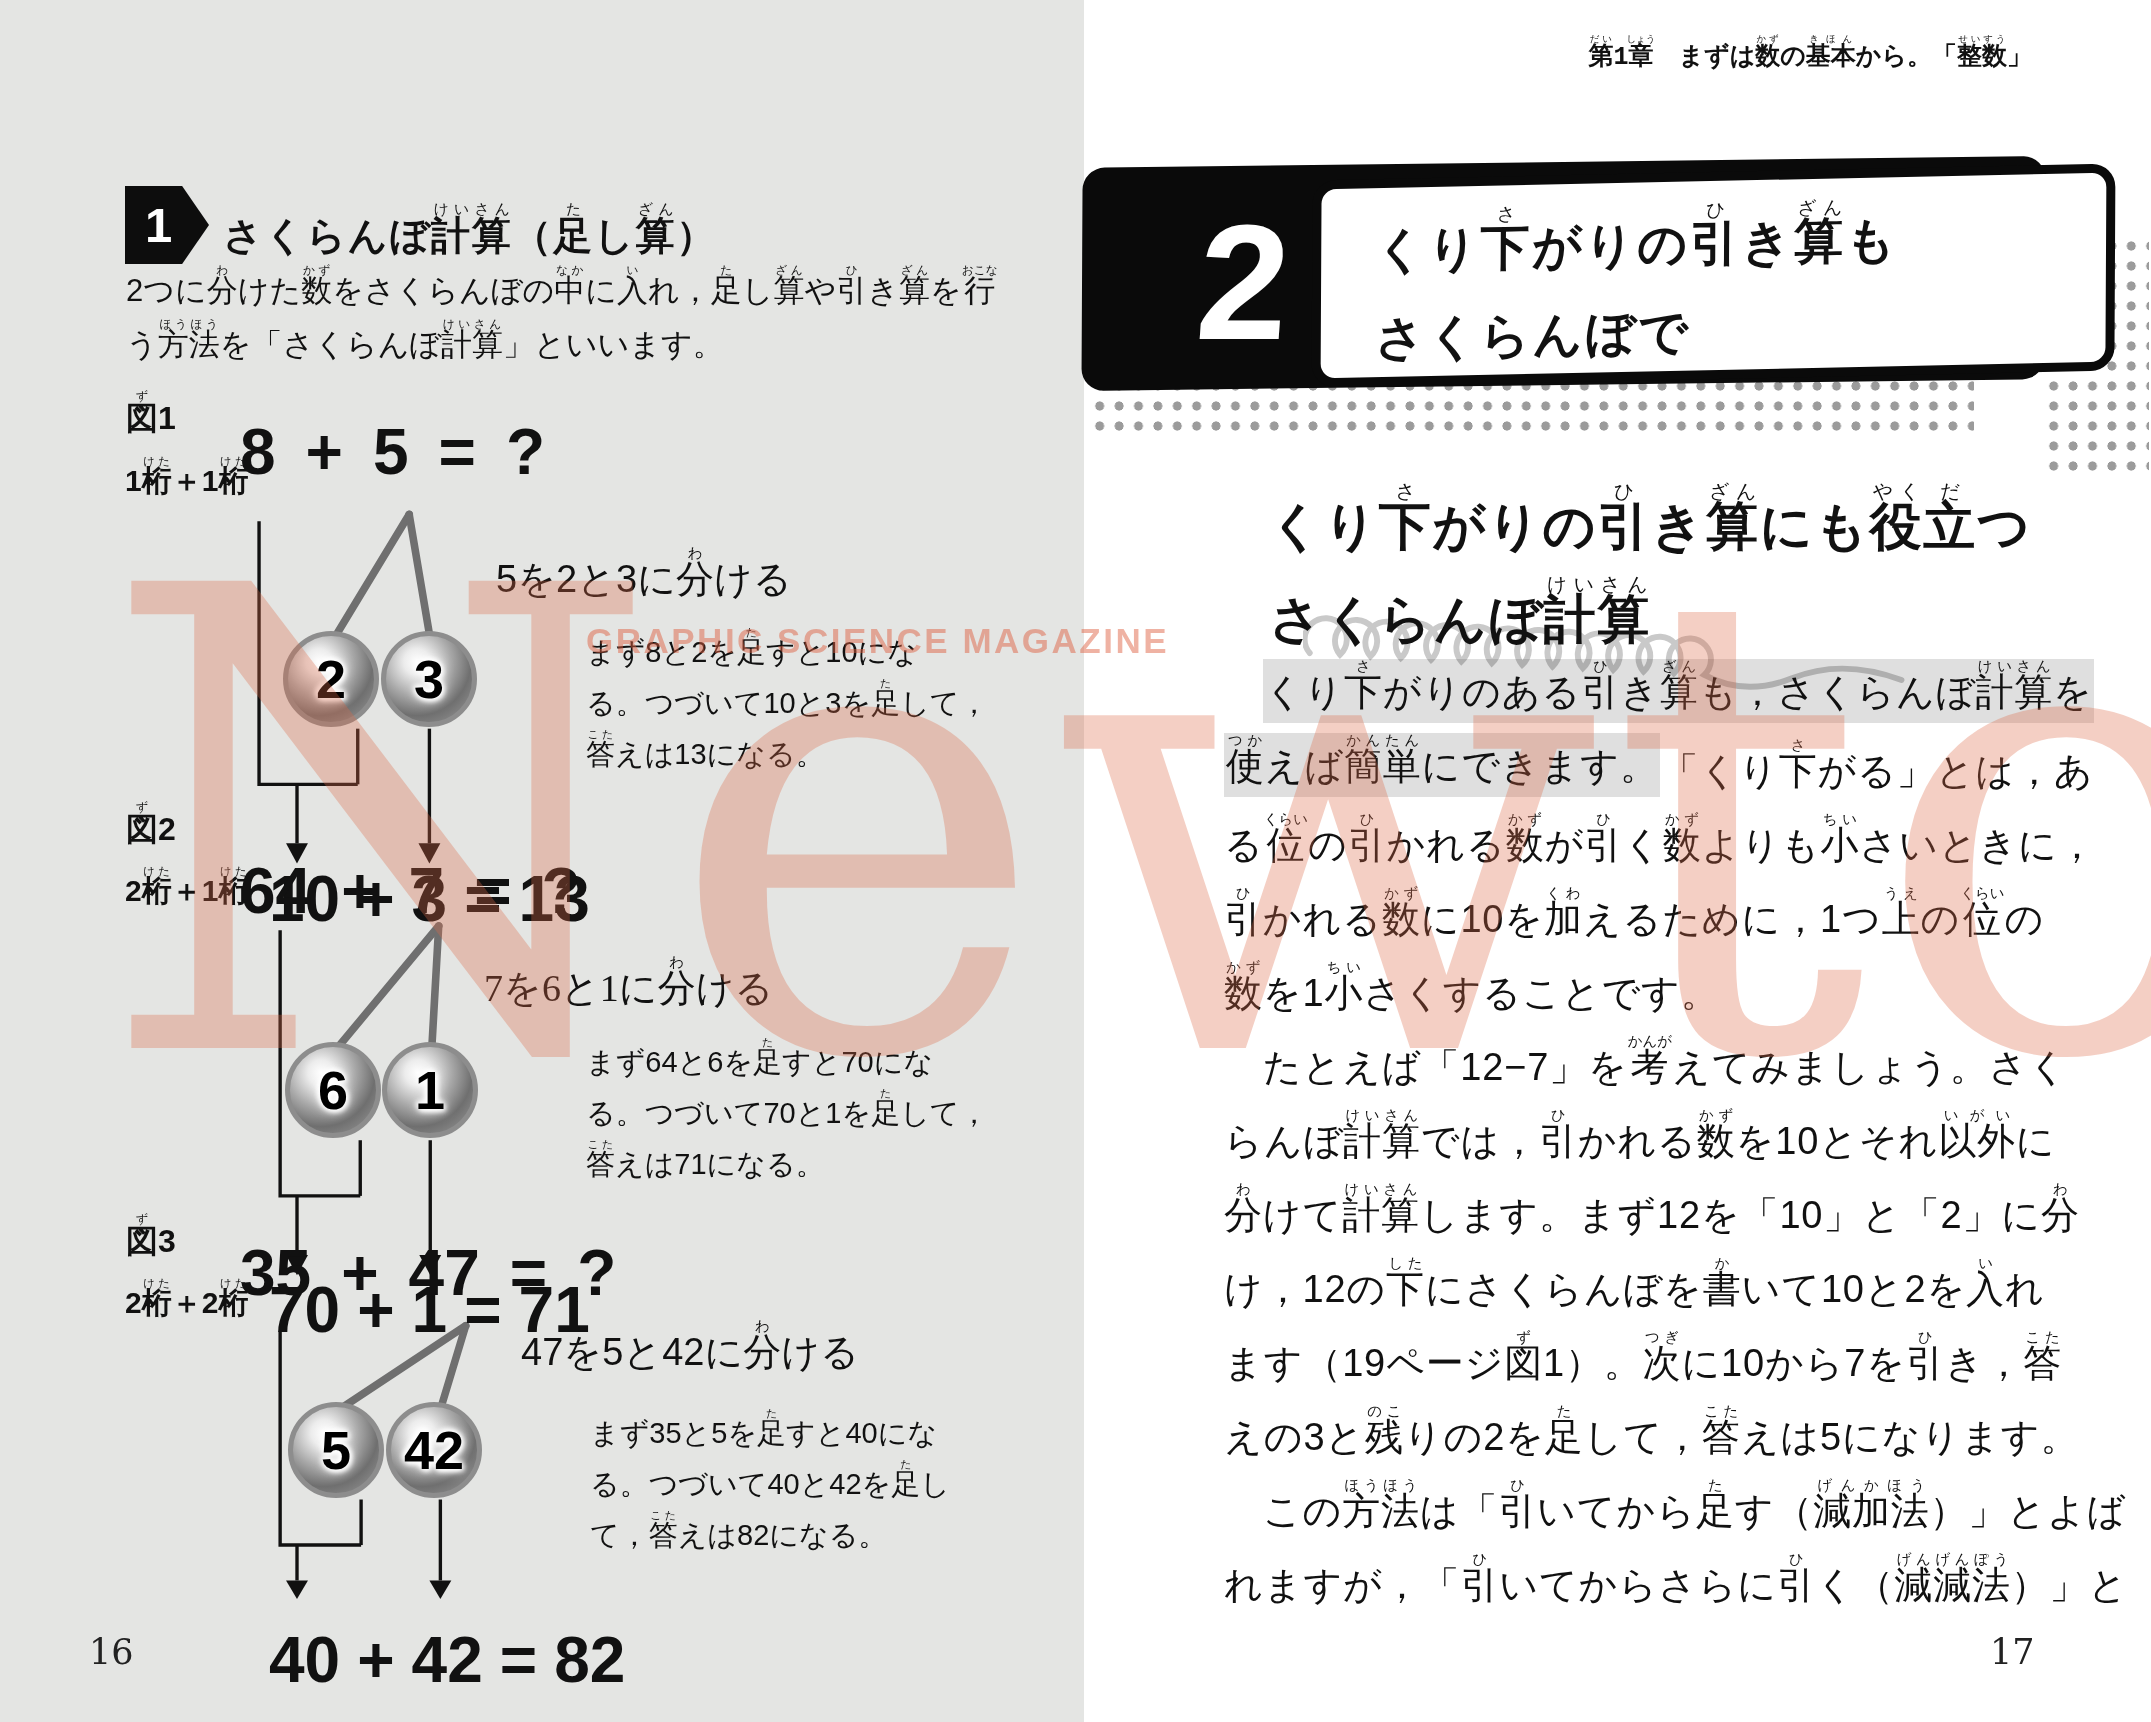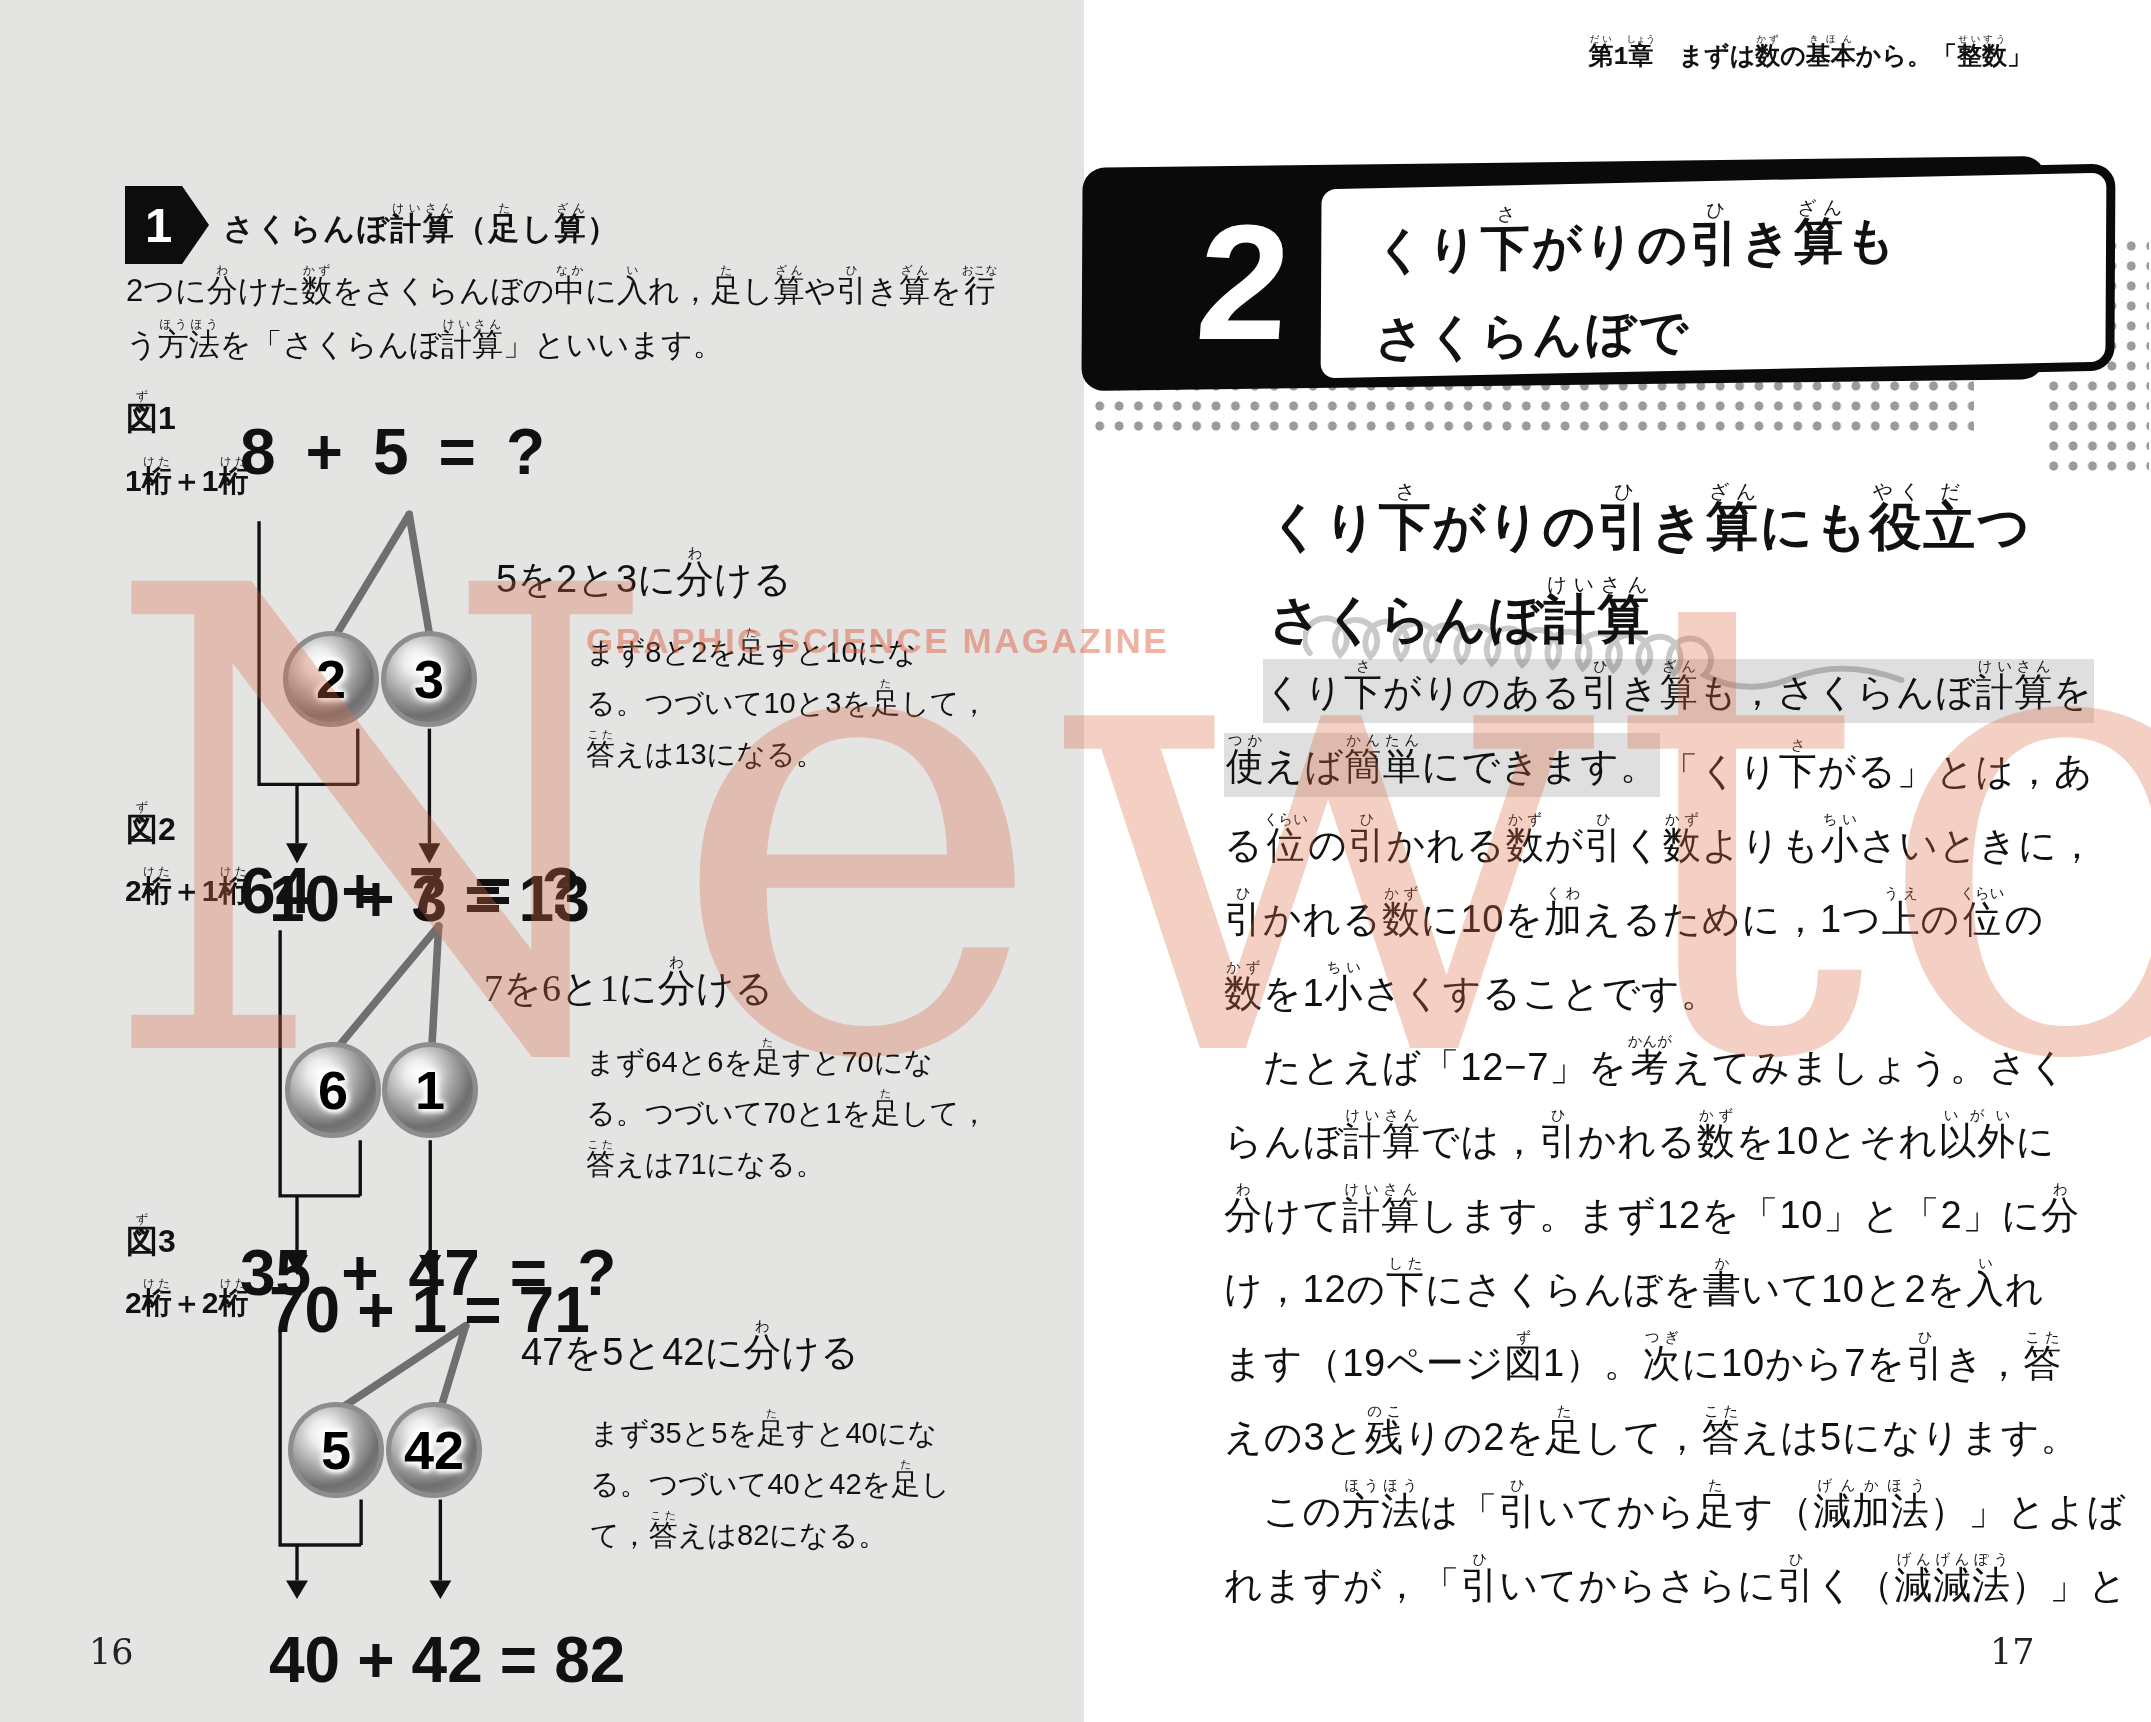--- a/index.html
+++ b/index.html
@@ -16,7 +16,7 @@
   .sec-badge{left:125px;top:186px;width:84px;height:78px;background:#0d0d0d;z-index:2;
     clip-path:polygon(0 0,68% 0,100% 50%,68% 100%,0 100%);display:flex;align-items:center;}
   .sec-badge span{color:#fff;font-size:49px;font-weight:bold;margin-left:20px;}
-  .sec-title{left:223px;top:202px;font-size:31px;font-weight:bold;letter-spacing:1.7px;z-index:2;white-space:nowrap;}
+  .sec-title{left:223px;top:202px;font-size:39px;font-weight:bold;letter-spacing:1.7px;z-index:2;white-space:nowrap;}
   .intro{left:126px;top:258px;width:945px;font-size:31px;z-index:2;}
   .intro .rline{height:54px;display:flex;align-items:flex-end;white-space:nowrap;}
   .fig-label{font-size:32px;font-weight:600;z-index:2;}

